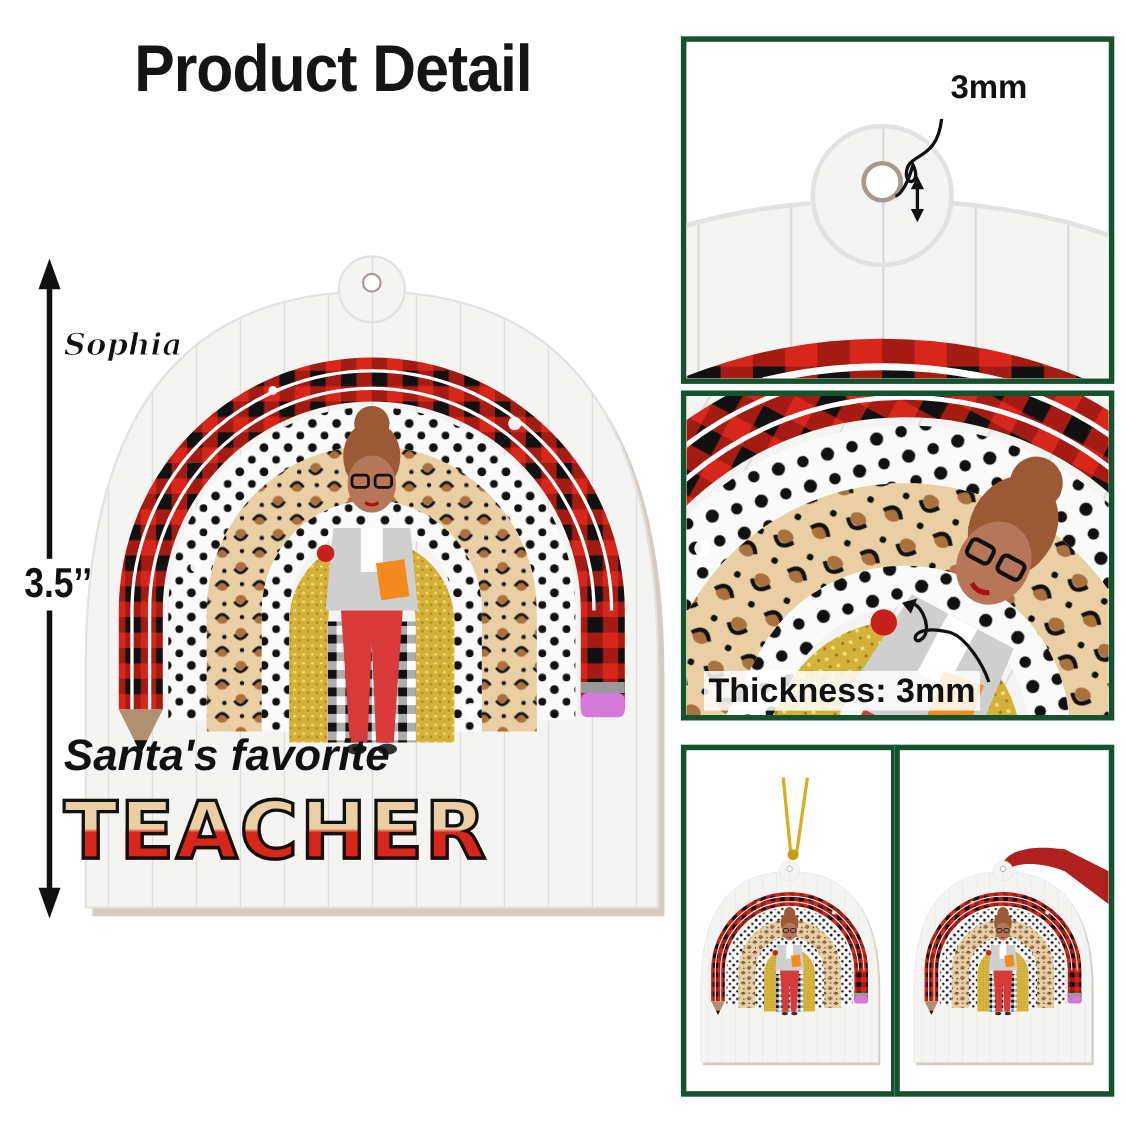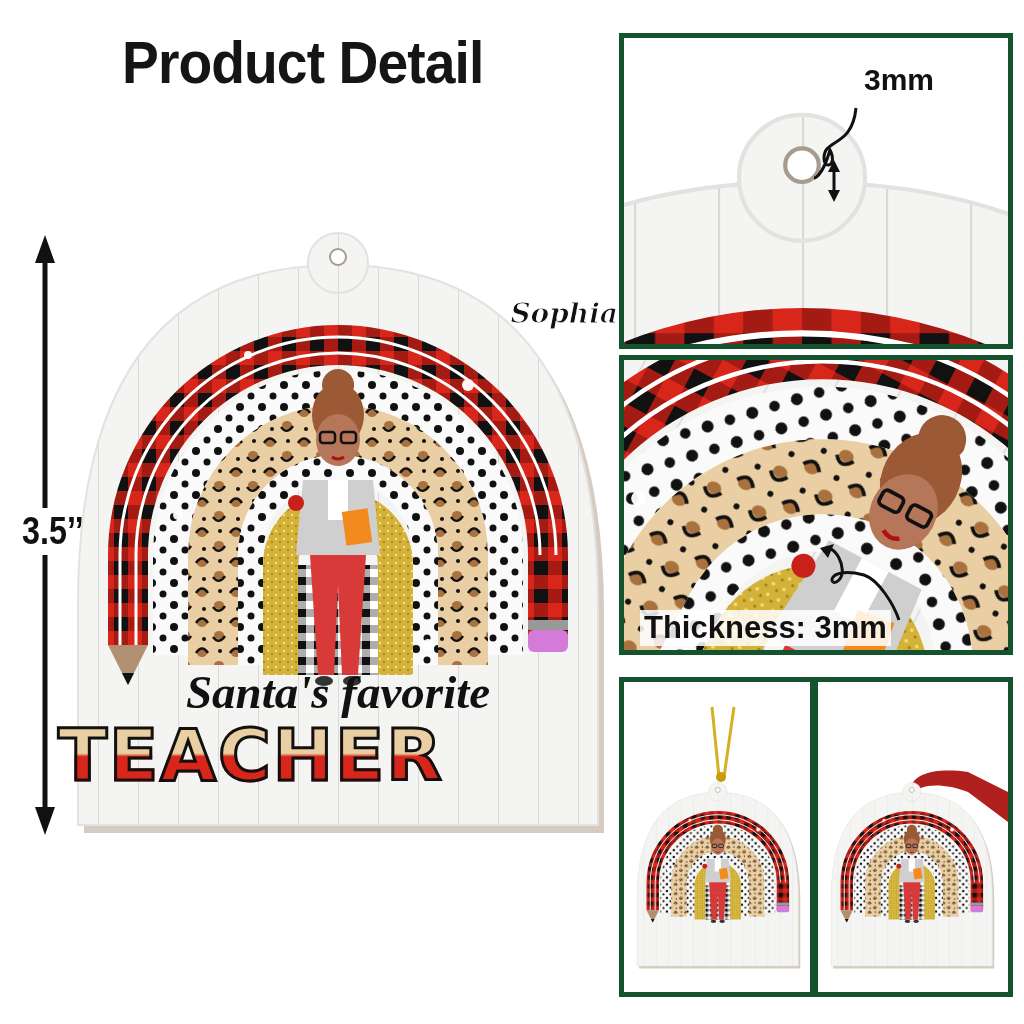--- a/index.html
+++ b/index.html
@@ -132,7 +132,7 @@
   <svg width="560" height="620" viewBox="0 0 560 620">
       <use href="#ornament"></use>
     </svg>
-  <div style="position:absolute;left:0;width:560px;top:72px;text-align:right;font-family:'DejaVu Serif',serif;font-style:italic;font-weight:bold;font-size:28px;color:#111;-webkit-text-stroke:1px #fff;">Sophia</div>
+  <div style="position:absolute;left:0;width:560px;top:72px;text-align:left;font-family:'DejaVu Serif',serif;font-style:italic;font-weight:bold;font-size:28px;color:#111;-webkit-text-stroke:1px #fff;">Sophia</div>
   <div style="position:absolute;left:0;width:560px;top:440px;text-align:center;font-family:Liberation Serif, serif;font-style:italic;font-weight:bold;font-size:47px;color:#111;">Santa's favorite</div>
   <div style="position:absolute;left:0;width:560px;top:488px;text-align:left;font-family:'DejaVu Sans',sans-serif;font-weight:bold;font-size:72px;letter-spacing:2px;color:#d8261a;-webkit-text-stroke:3px #111;background:linear-gradient(#e9cfa3 48%, #d8261a 52%);-webkit-background-clip:text;background-clip:text;-webkit-text-fill-color:transparent;">TEACHER</div>
 </div>

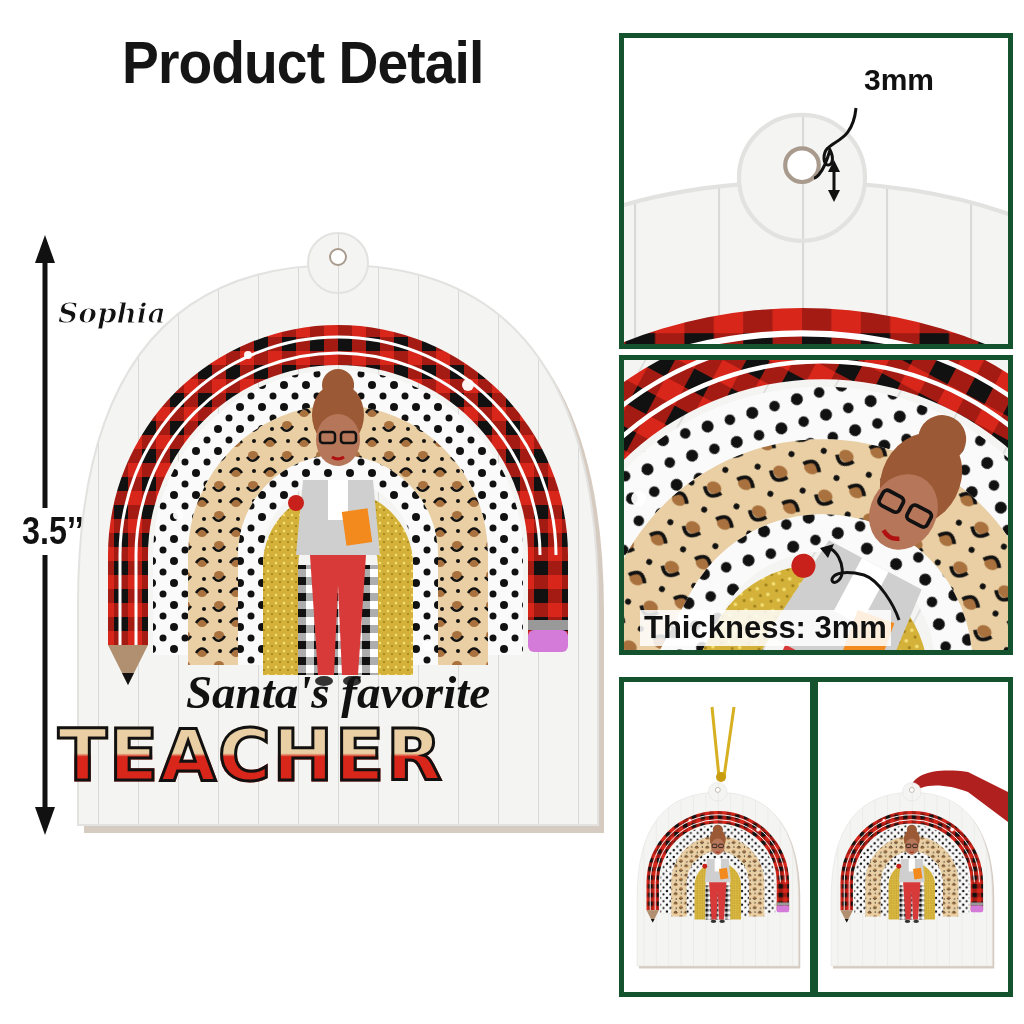--- a/index.html
+++ b/index.html
@@ -133,7 +133,7 @@
       <use href="#ornament"></use>
     </svg>
   <div style="position:absolute;left:0;width:560px;top:72px;text-align:left;font-family:'DejaVu Serif',serif;font-style:italic;font-weight:bold;font-size:28px;color:#111;-webkit-text-stroke:1px #fff;">Sophia</div>
-  <div style="position:absolute;left:0;width:560px;top:440px;text-align:center;font-family:Liberation Serif, serif;font-style:italic;font-weight:bold;font-size:47px;color:#111;">Santa's favorite</div>
+  <div style="position:absolute;left:0;width:560px;top:440px;text-align:left;font-family:Liberation Sans, sans-serif;font-style:italic;font-weight:bold;font-size:40px;color:#111;">Santa's favorite</div>
   <div style="position:absolute;left:0;width:560px;top:488px;text-align:left;font-family:'DejaVu Sans',sans-serif;font-weight:bold;font-size:72px;letter-spacing:2px;color:#d8261a;-webkit-text-stroke:3px #111;background:linear-gradient(#e9cfa3 48%, #d8261a 52%);-webkit-background-clip:text;background-clip:text;-webkit-text-fill-color:transparent;">TEACHER</div>
 </div>
 

